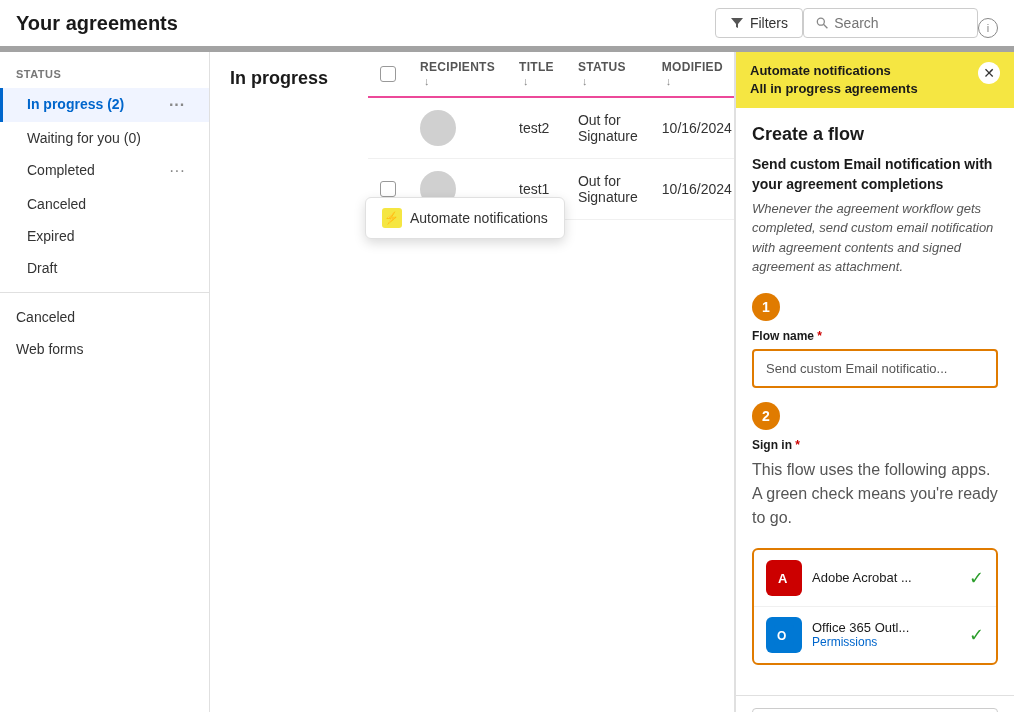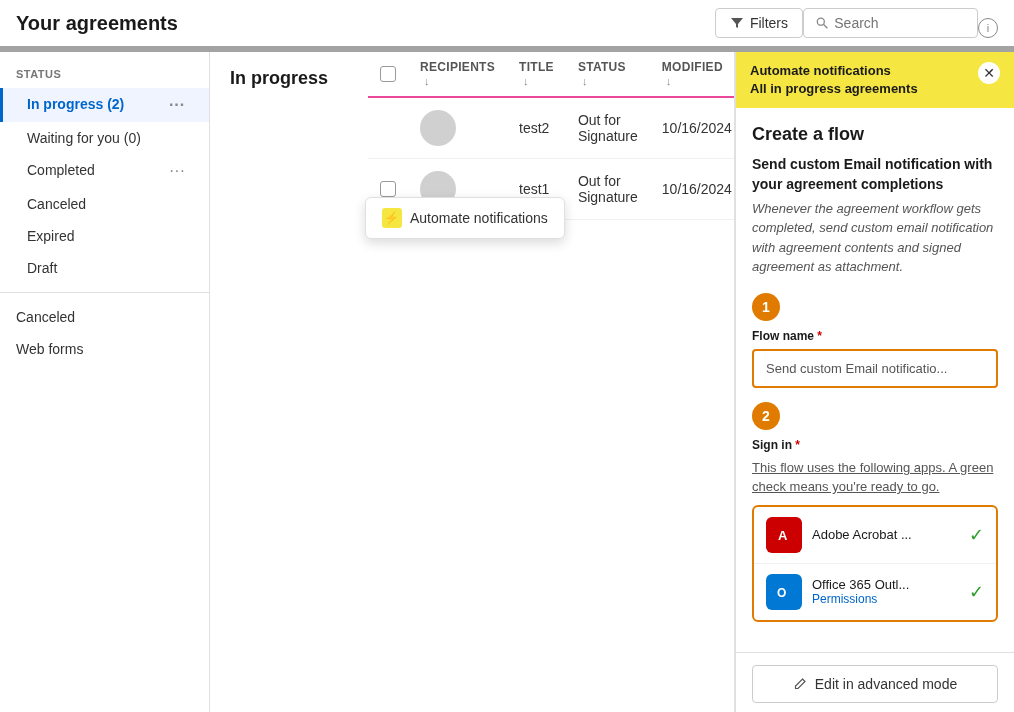--- a/index.html
+++ b/index.html
@@ -63,7 +63,7 @@
     .flow-name-box { border: 2px solid #e07b00; border-radius: 4px; padding: 2px; }
     .flow-name-input { width: 100%; padding: 8px 10px; border: none; outline: none; font-size: 13px; color: #555; border-radius: 2px; }
 
-    .sign-in-desc { font-size: 13px; color: #555; line-height: 1.5; margin-bottom: 8px; text-decoration: underline; }
+    .sign-in-desc { font-size: 16px; color: #555; line-height: 1.5; margin-bottom: 18px; }
 
     .apps-box { border: 2px solid #e07b00; border-radius: 6px; overflow: hidden; }
     .app-item { display: flex; align-items: center; padding: 10px 12px; gap: 10px; border-bottom: 1px solid #f0f0f0; }

